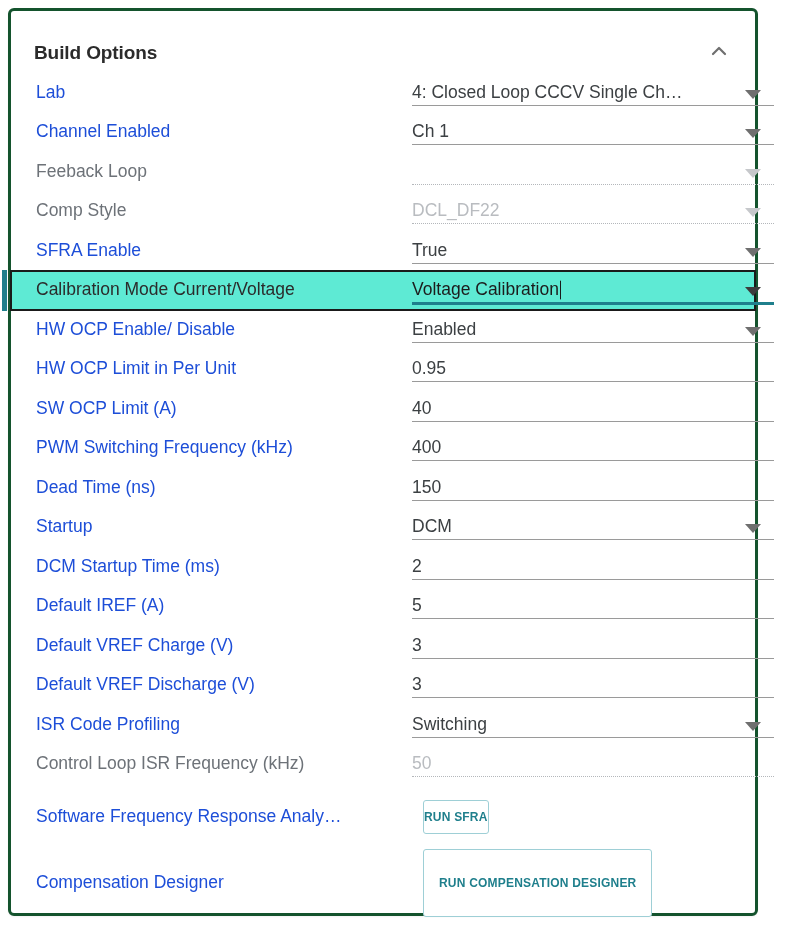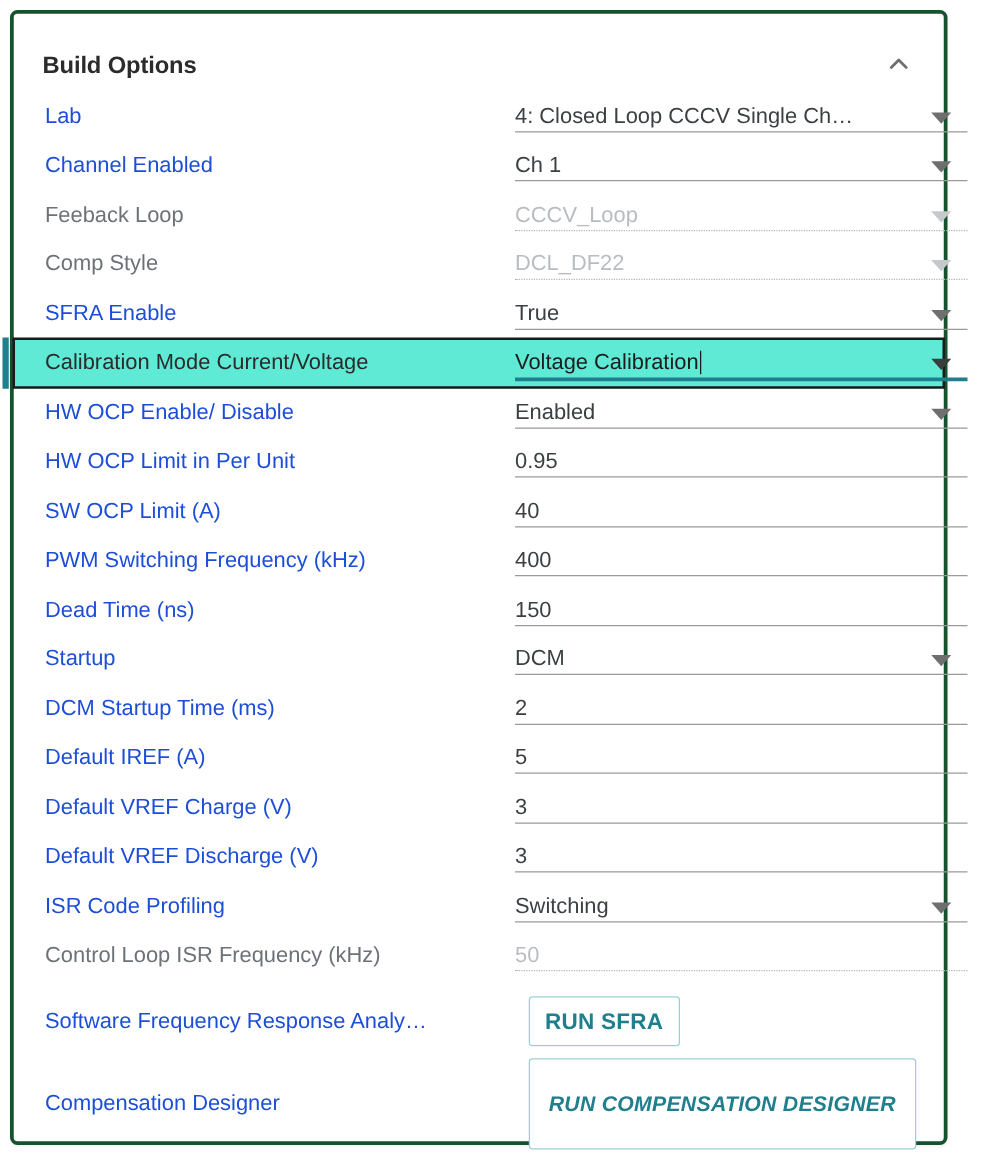--- a/index.html
+++ b/index.html
@@ -221,7 +221,6 @@
       <div class="row disabled">
         <div class="label">Feeback Loop</div>
         <div class="field">
-          <div class="value">CCCV_Loop</div>
           <div class="underline"></div>
           <div class="caret"></div>
         </div>

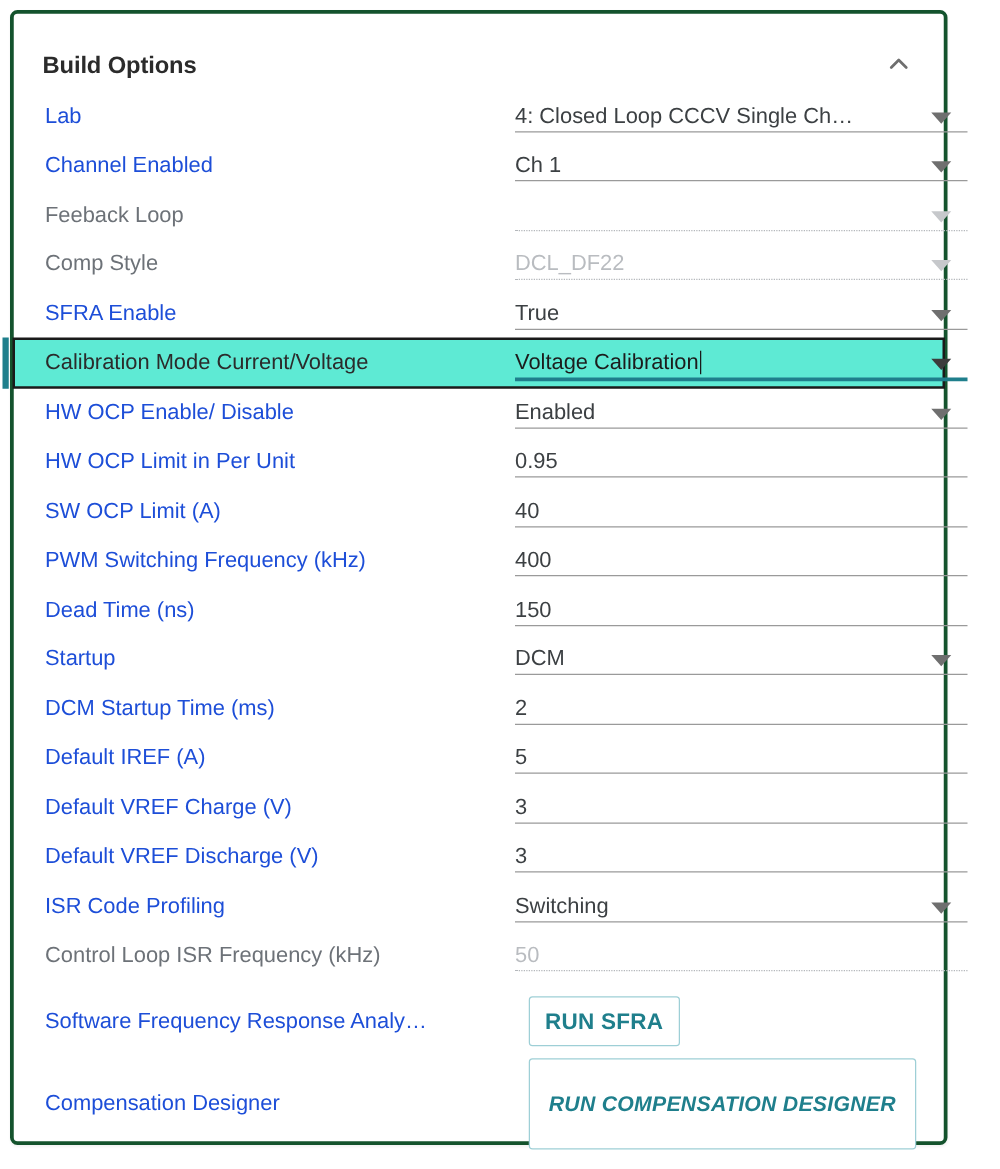--- a/index.html
+++ b/index.html
@@ -177,10 +177,10 @@
     border-radius: 3px;
     color: #1f7f8c;
     font-family: "Liberation Sans", sans-serif;
-    font-size: 18px;
+    font-size: 12px;
     font-weight: bold;
     letter-spacing: 0.2px;
-    padding: 10px 12px;
+    padding: 10px 0;
     cursor: pointer;
     white-space: nowrap;
     line-height: 1;

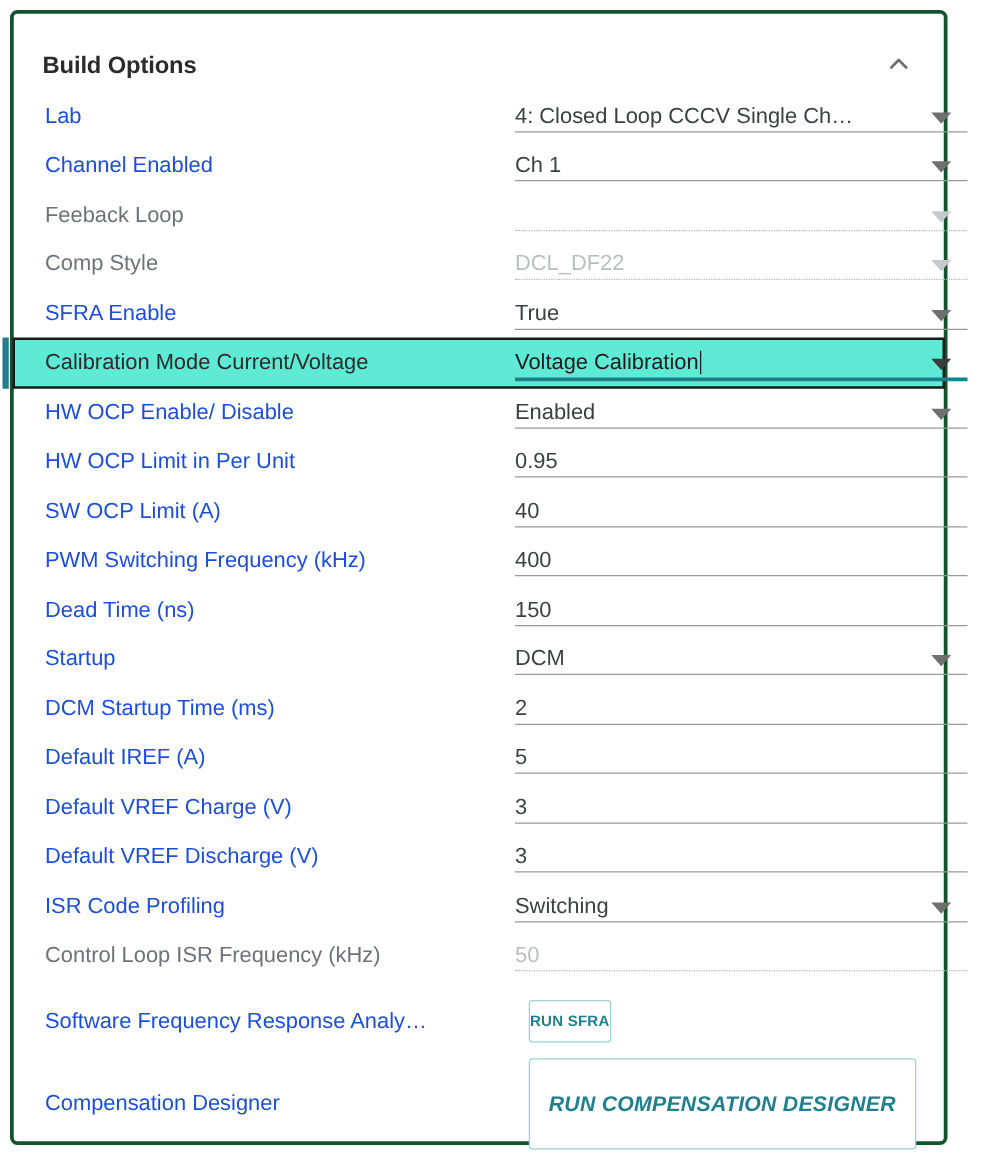--- a/index.html
+++ b/index.html
@@ -185,7 +185,7 @@
     white-space: nowrap;
     line-height: 1;
   }
-  #btn-compensation-designer { padding: 27px 15px; font-size: 17px; font-style: italic; }
+  #btn-compensation-designer { padding: 27px 15px; font-size: 12px; }
 </style>
 </head>
 <body>

